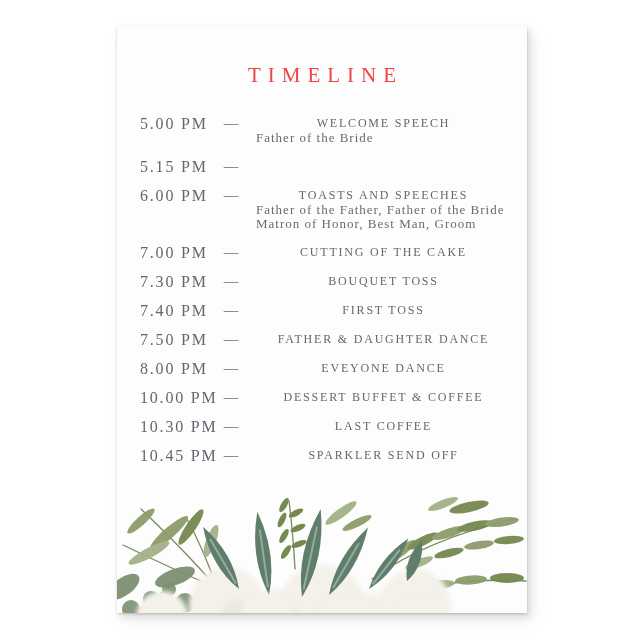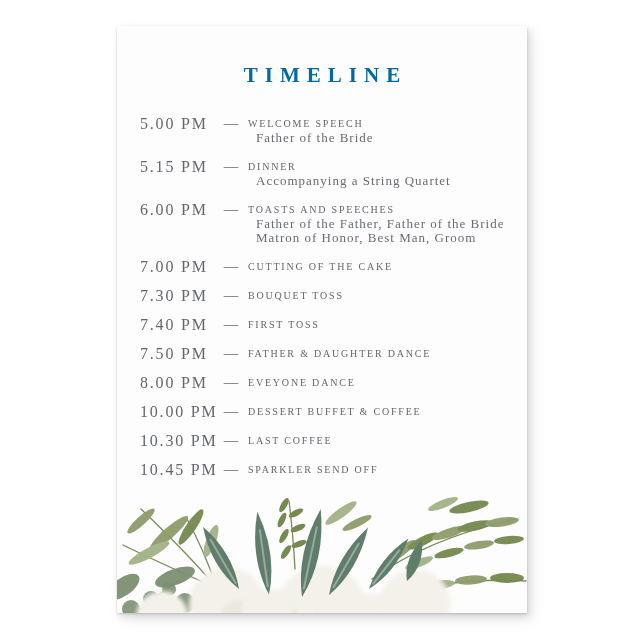--- a/index.html
+++ b/index.html
@@ -33,9 +33,9 @@
     text-align: center;
     font-size: 21px;
     letter-spacing: 7px;
-    color: #0369a1;
+    color: #ef4444;
     text-indent: 7px; 
-    font-weight: 700;
+    font-weight: 400;
   }
   .entries {
     margin-top: 28px;

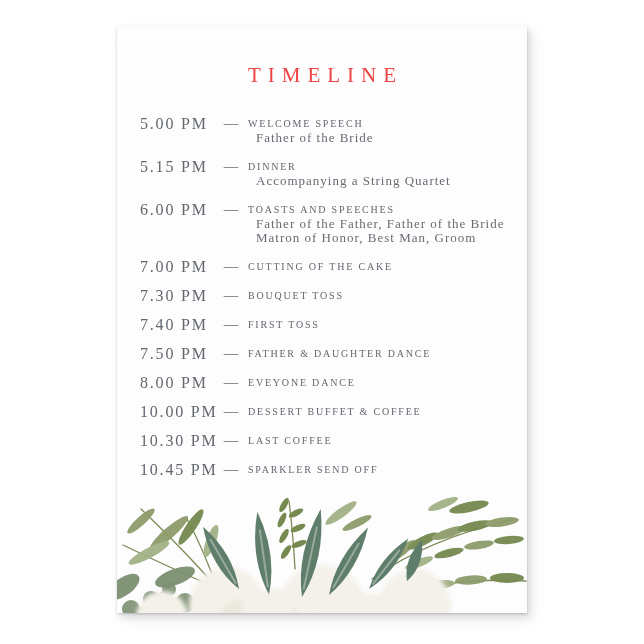--- a/index.html
+++ b/index.html
@@ -71,10 +71,11 @@
     flex: 1;
   }
   .event {
-    font-size: 10px;
+    font-size: 12px;
     letter-spacing: 1.8px;
     line-height: 15px;
     white-space: nowrap;
+    text-align: center;
   }
   .detail {
     font-size: 13px;

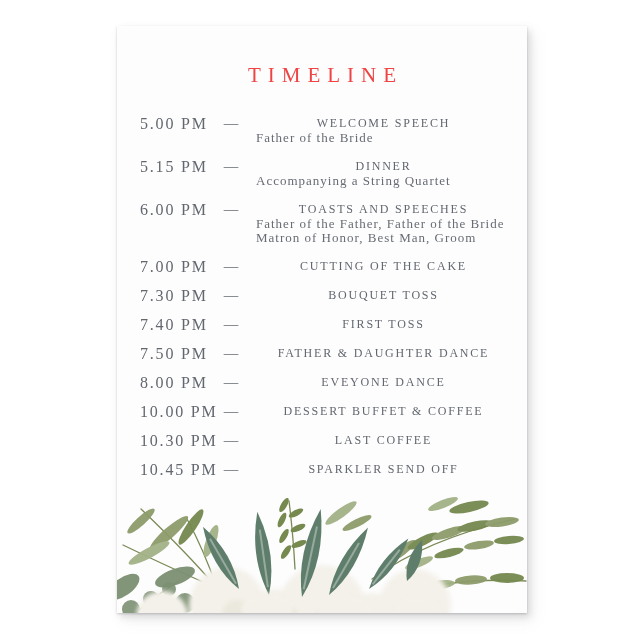--- a/index.html
+++ b/index.html
@@ -120,10 +120,6 @@
   <div class="entry">
     <span class="time">5.15 PM</span>
     <span class="dash">—</span>
-    <div class="event-col">
-      <div class="event">DINNER</div>
-    <div class="detail">Accompanying a String Quartet</div>
-          </div>
   </div>
 
   <div class="entry">

